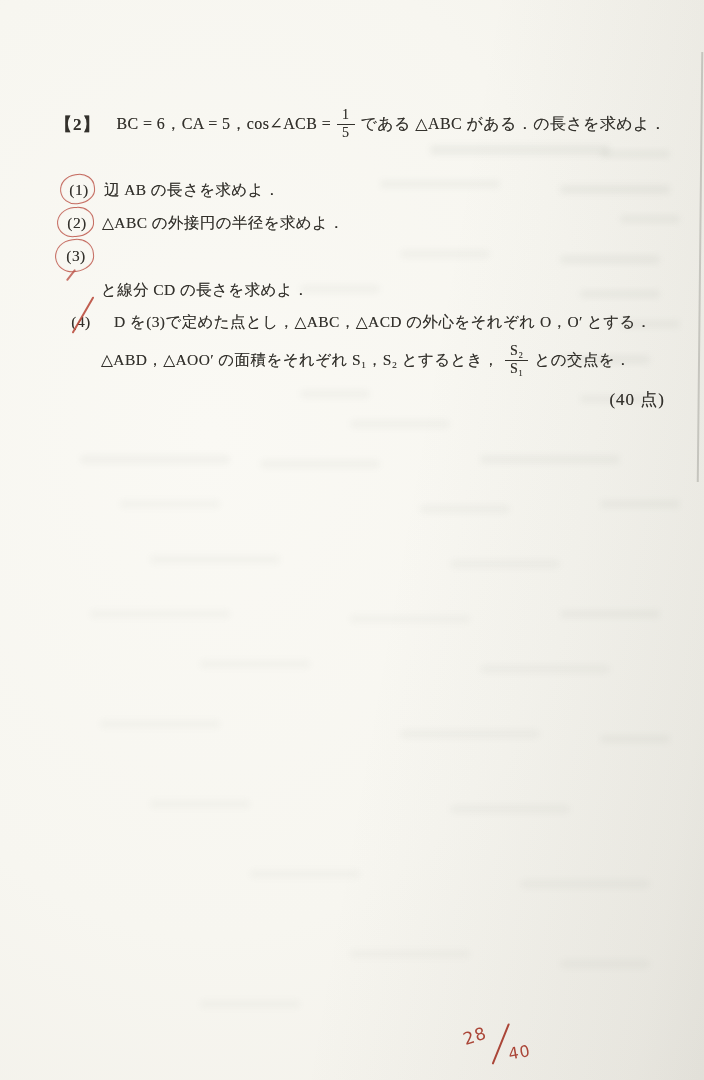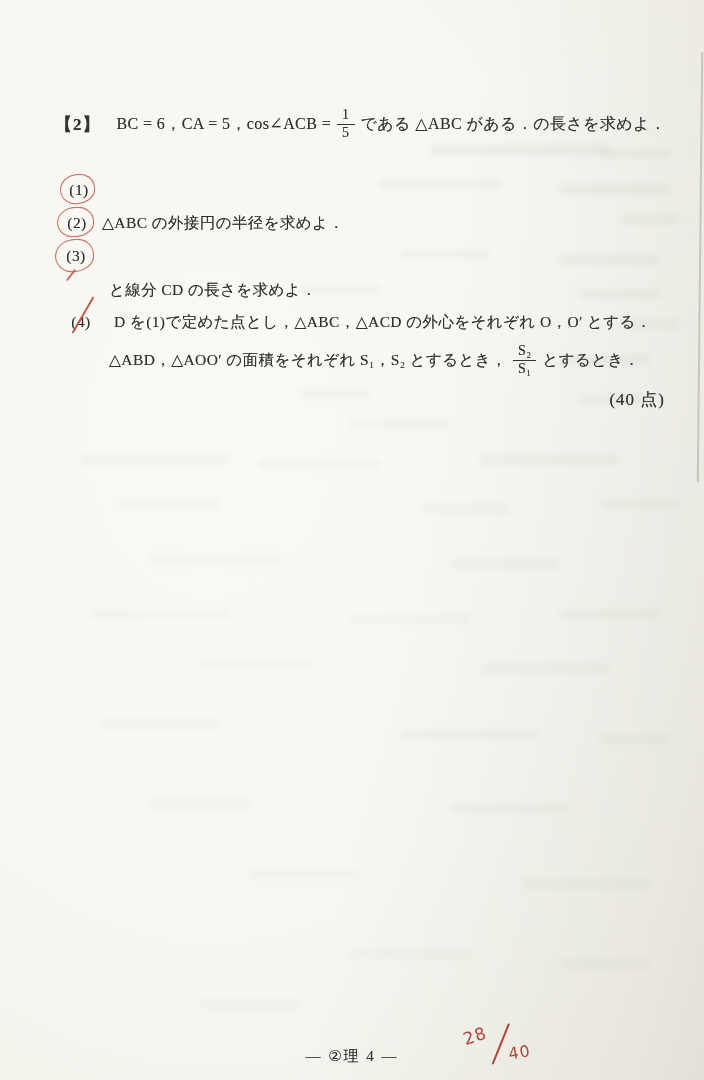--- a/index.html
+++ b/index.html
@@ -158,6 +158,7 @@
 
   <div class="row" style="left:62px;top:177px;height:26px;">
     <span class="qlabel">(1)</span>
+    <span>辺 AB の長さを求めよ．</span>
   </div>
   <div class="red-circle" style="left:60px;top:174px;width:33px;height:28px;transform:rotate(-7deg);"></div>
 

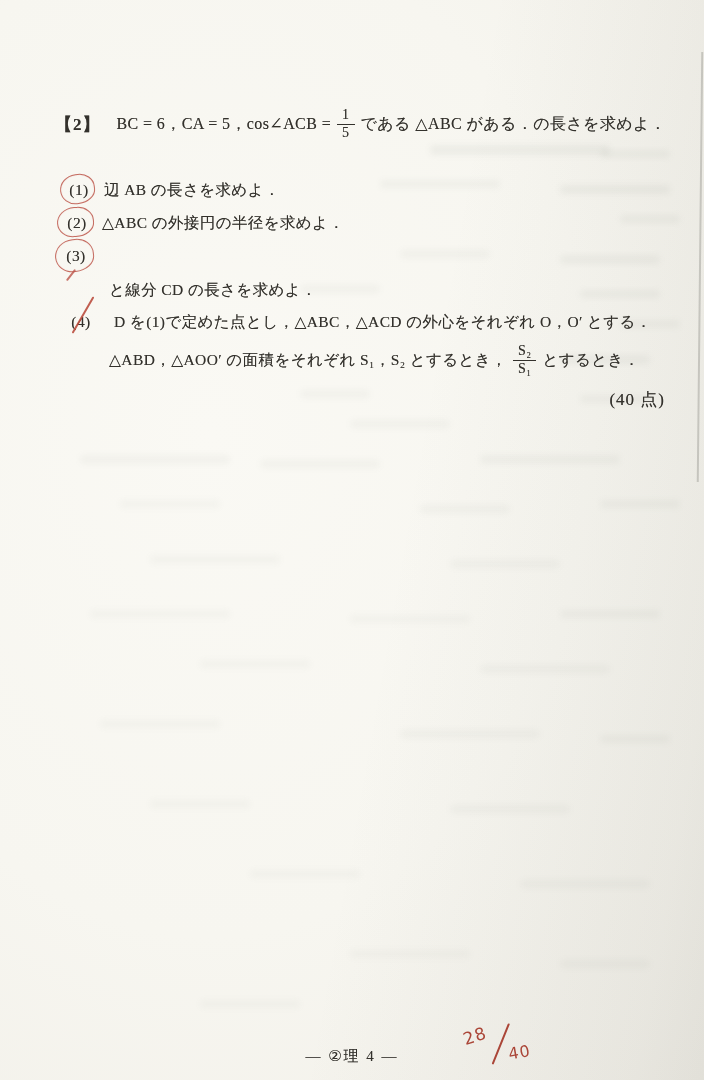--- a/index.html
+++ b/index.html
@@ -171,7 +171,7 @@
   <div class="row" style="left:59px;top:243px;height:26px;">
     <span class="qlabel">(3)</span>
   </div>
-  <div class="row" style="left:109px;top:277px;height:26px;justify-content:center;">
+  <div class="row" style="left:101px;top:277px;height:26px;justify-content:center;">
     <span>と線分 CD の長さを求めよ．</span>
   </div>
   <div class="red-circle" style="left:55px;top:239px;width:37px;height:31px;transform:rotate(-6deg);"></div>

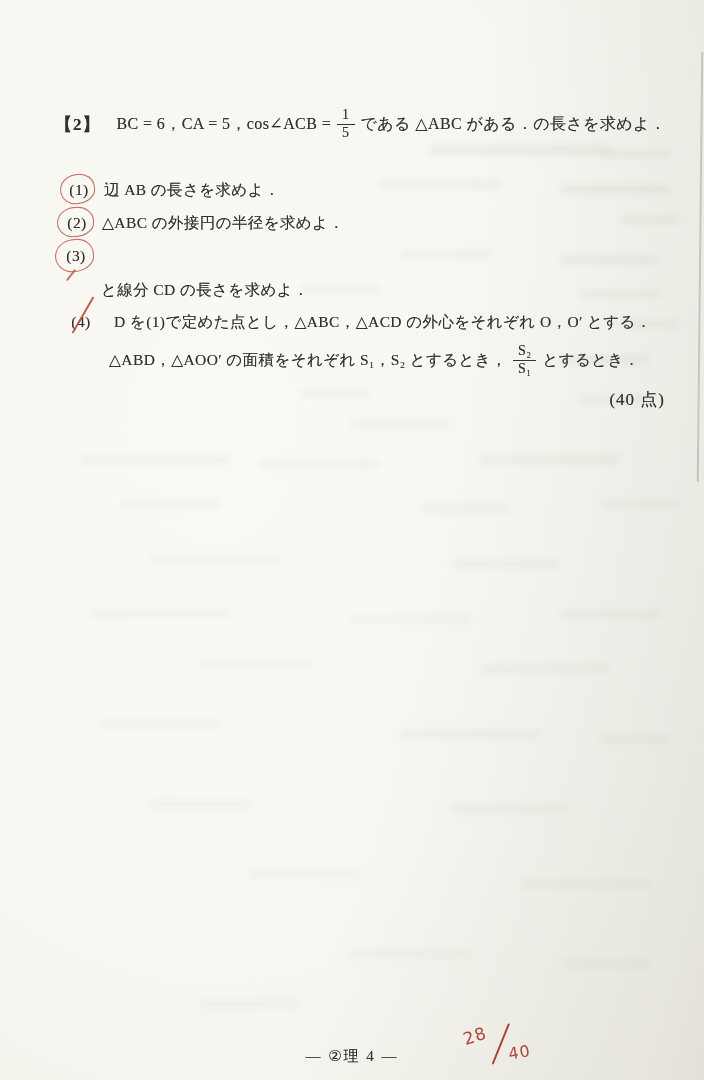--- a/index.html
+++ b/index.html
@@ -179,7 +179,7 @@
 
   <div class="row" style="left:64px;top:309px;height:26px;">
     <span class="qlabel">(4)</span>
-    <span style="margin-left:8px;">D を(1)で定めた点とし，△ABC，△ACD の外心をそれぞれ O，O′ とする．</span>
+    <span style="margin-left:8px;">D を(3)で定めた点とし，△ABC，△ACD の外心をそれぞれ O，O′ とする．</span>
   </div>
   <div class="row" style="left:101px;top:336px;height:48px;margin-left:8px;">
     <span>△ABD，△AOO′ の面積をそれぞれ S₁，S₂ とするとき，</span>

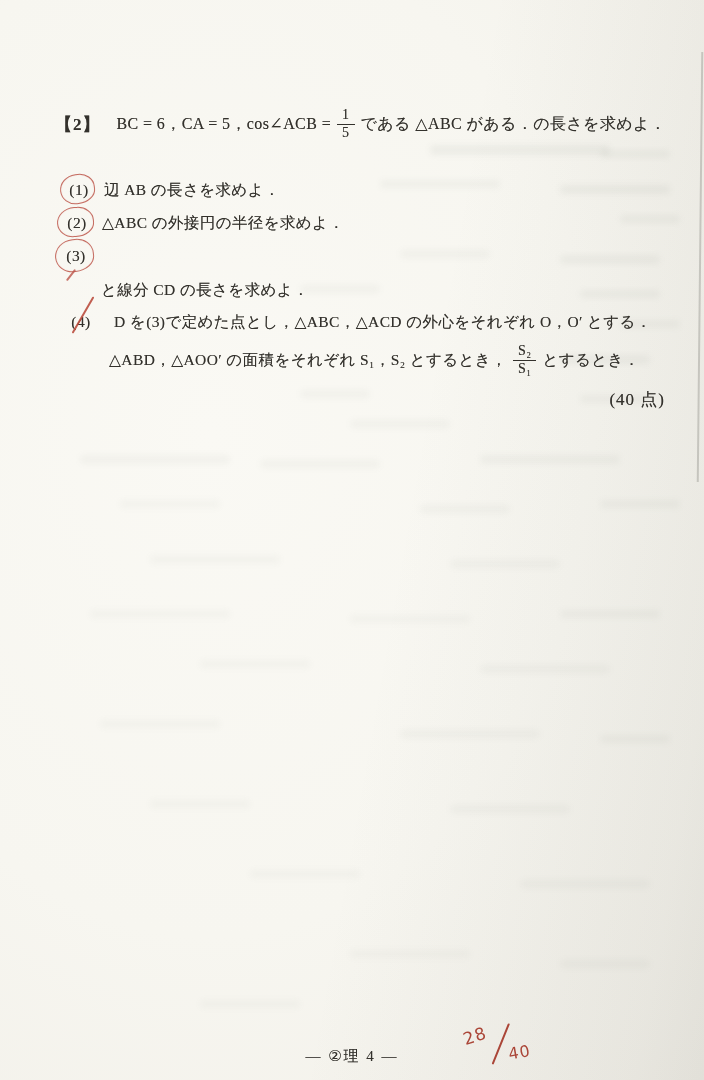--- a/index.html
+++ b/index.html
@@ -181,7 +181,7 @@
     <span class="qlabel">(4)</span>
     <span style="margin-left:8px;">D を(3)で定めた点とし，△ABC，△ACD の外心をそれぞれ O，O′ とする．</span>
   </div>
-  <div class="row" style="left:101px;top:336px;height:48px;margin-left:8px;">
+  <div class="row" style="left:101px;top:336px;height:48px;">
     <span>△ABD，△AOO′ の面積をそれぞれ S₁，S₂ とするとき，</span>
     <span class="frac">
       <span class="num">S₂</span>

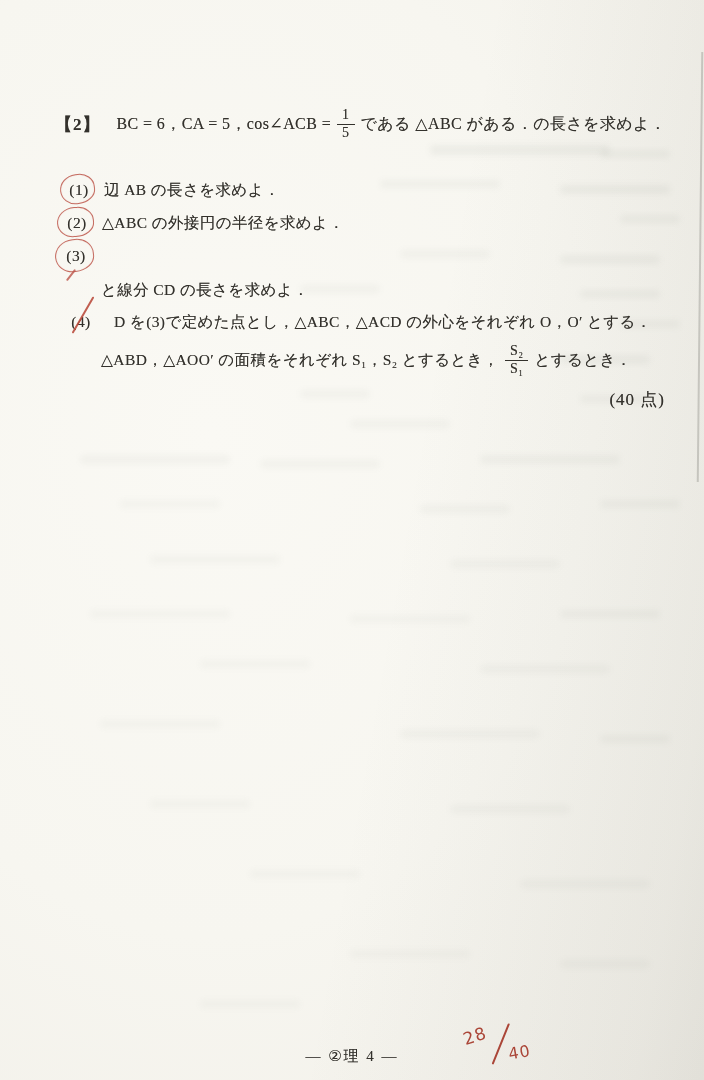--- a/index.html
+++ b/index.html
@@ -187,7 +187,7 @@
       <span class="num">S₂</span>
       <span class="den">S₁</span>
     </span>
-    <span>とするとき．</span>
+    <span>との交点を．</span>
   </div>
   <div class="red-slash" style="left:82px;top:294px;height:42px;transform:rotate(30deg);"></div>
 

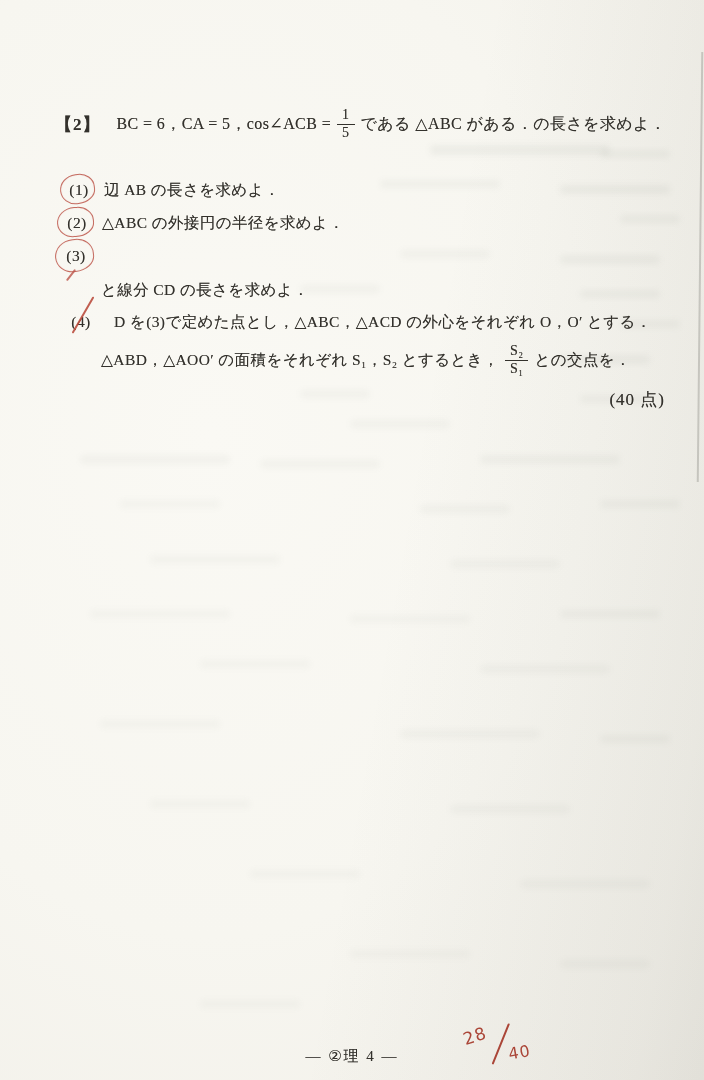--- a/index.html
+++ b/index.html
@@ -193,7 +193,6 @@
 
   <div class="points" style="left:520px;top:388px;width:145px;text-align:right;">(40 点)</div>
 
-  <div class="footer" style="top:1047px;">— ②理 4 —</div>
 
   <div class="score">
     <span class="s-num">28</span>

